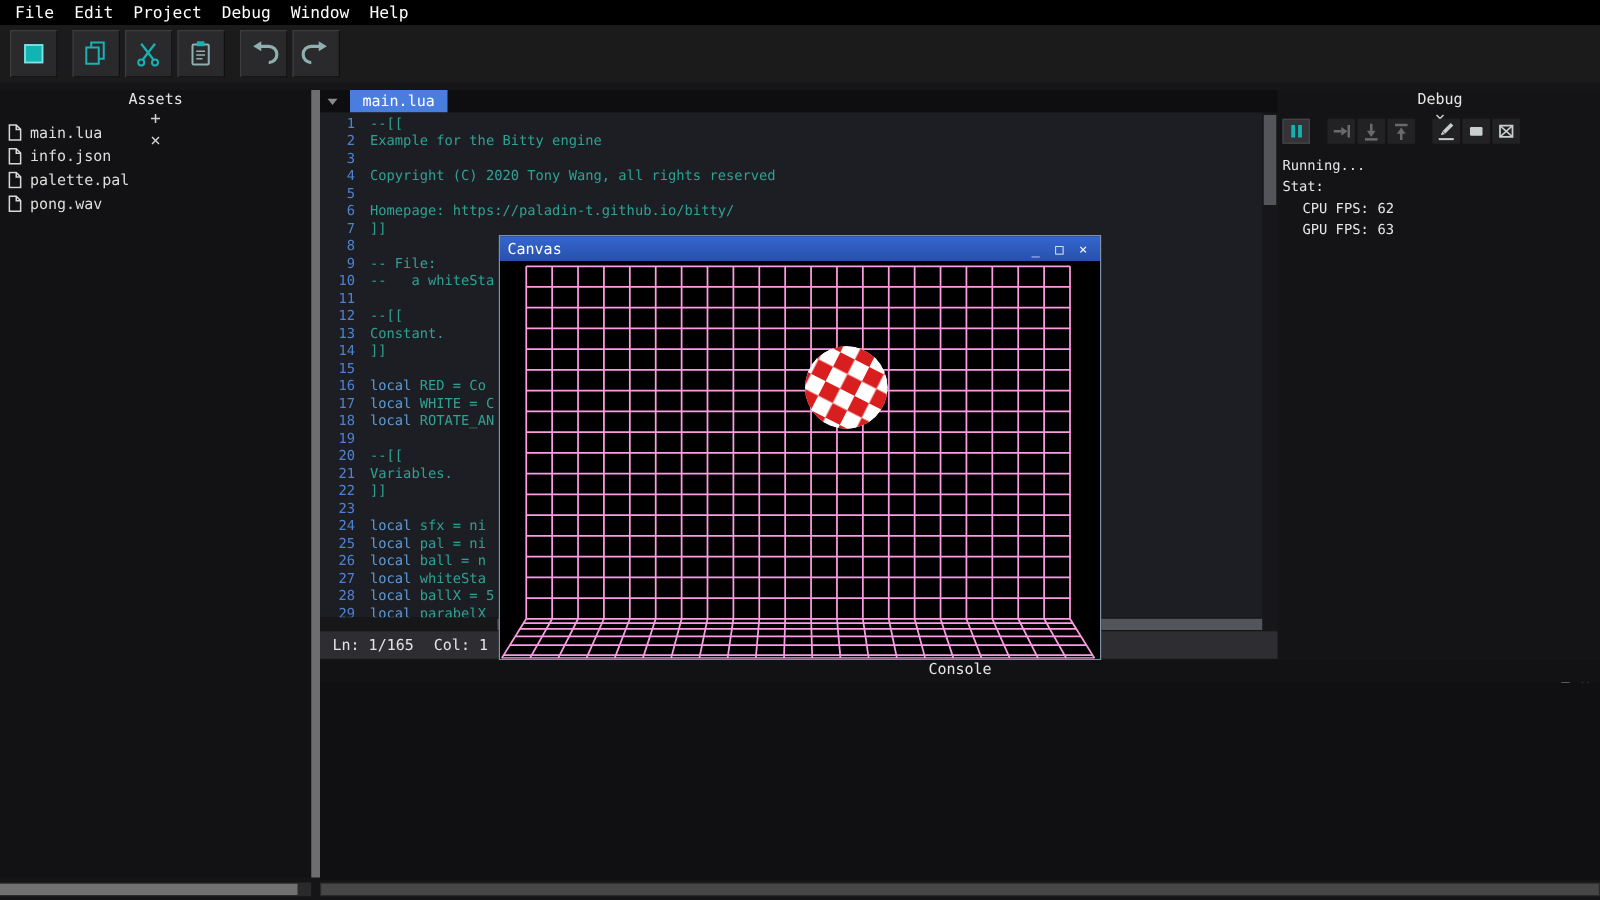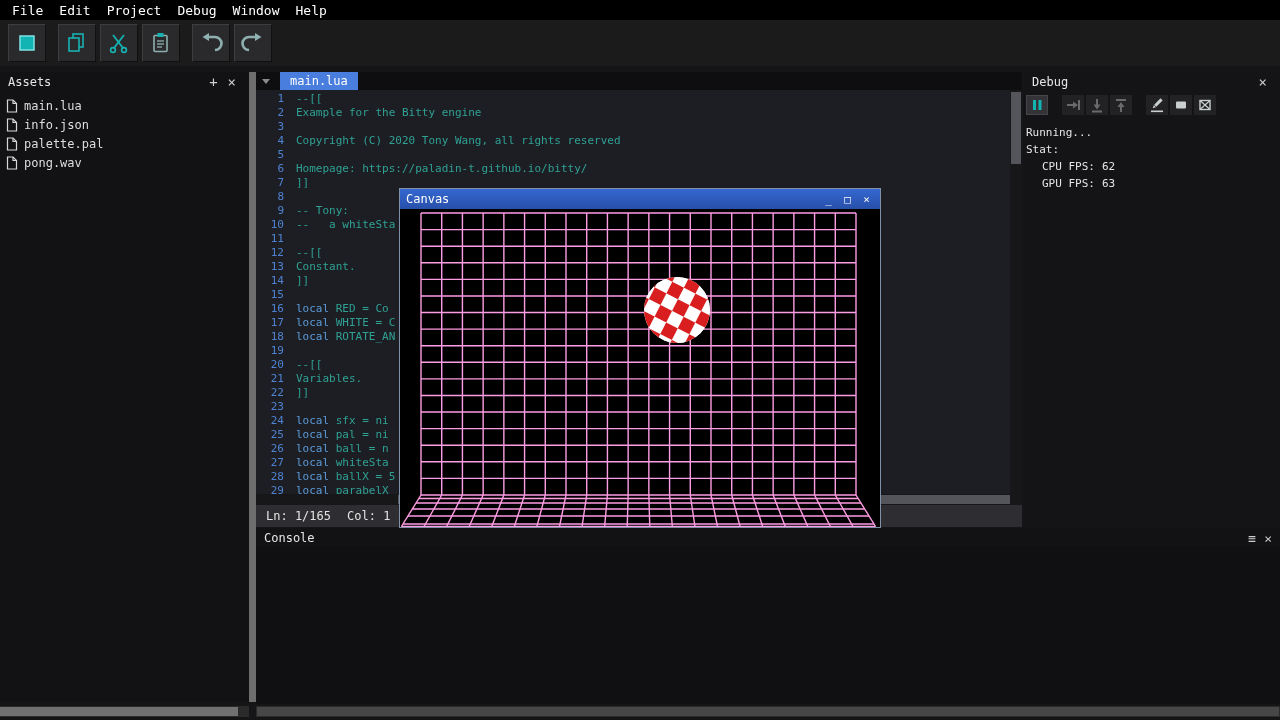--- a/index.html
+++ b/index.html
@@ -23,7 +23,7 @@
   
   .assets{position:absolute;left:0;top:72px;width:249px;height:630px;background:#121214;}
   .panel-header{height:20px;display:flex;align-items:center;color:#e6e6e6;font-size:12px;
-                padding:0 8px;box-sizing:border-box;}
+                padding:0 8px;box-sizing:border-box;flex-direction:column;}
   .spacer{flex:1}
   .hdr-btn{color:#cfcfcf;font-size:14px;padding:0 5px;line-height:18px;}
   .file-list{padding-top:4px;}

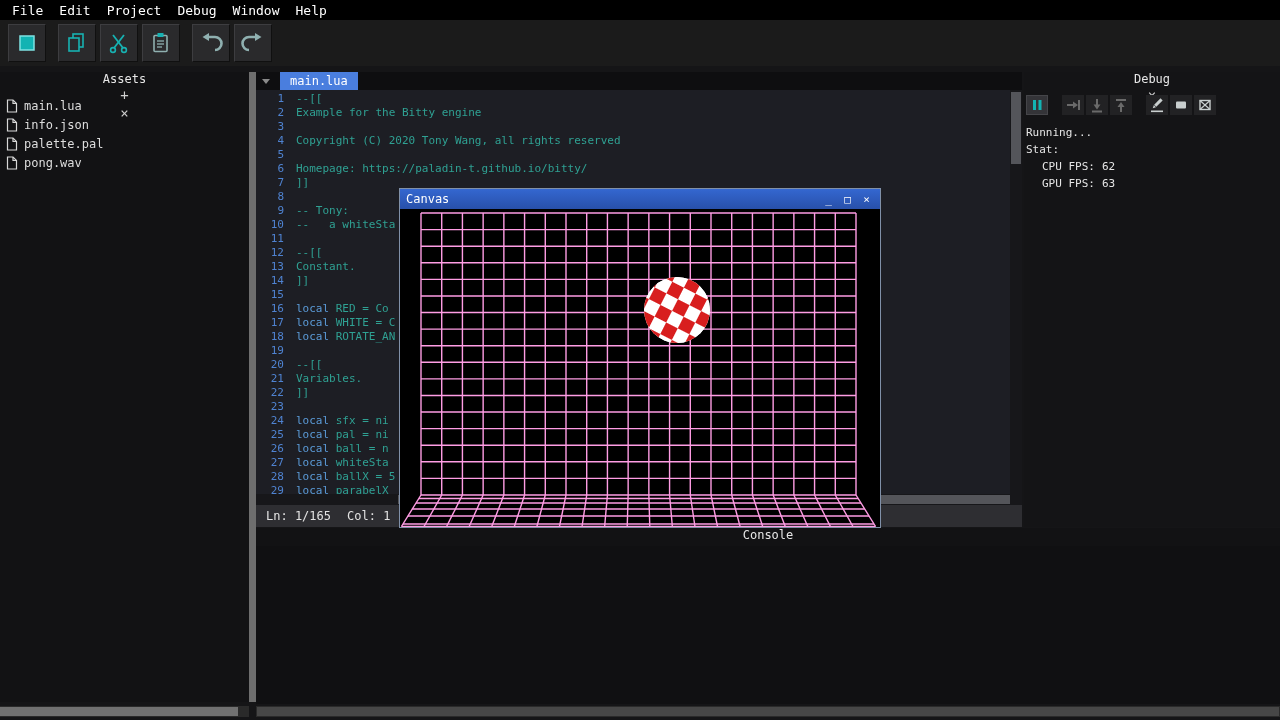--- a/index.html
+++ b/index.html
@@ -258,7 +258,7 @@
       <div class="code-line">
         <span class="ln">9</span>
         <span class="kw"></span>
-        <span class="tx">-- Tony:</span>
+        <span class="tx">-- File:</span>
       </div>
 
       <div class="code-line">

